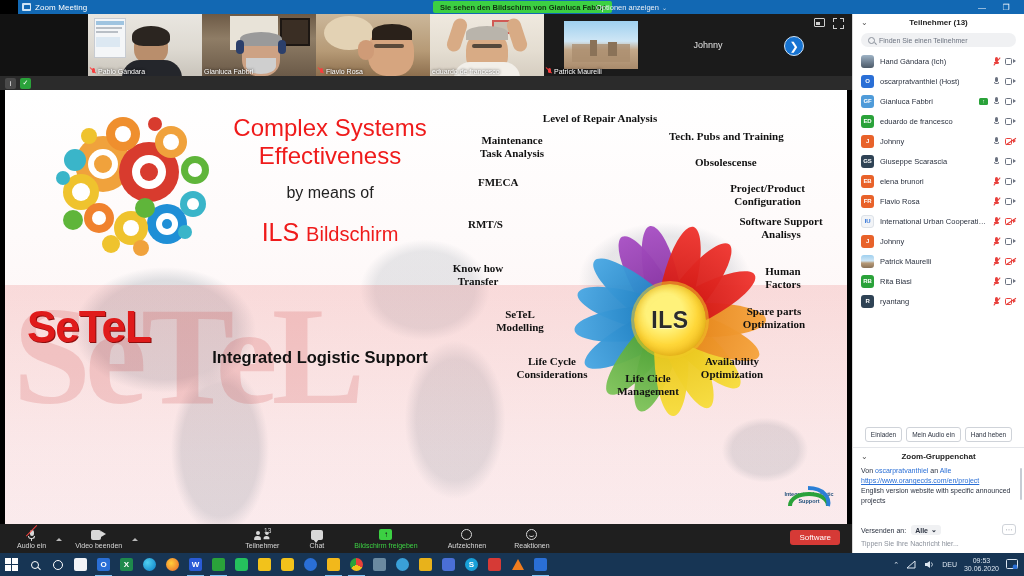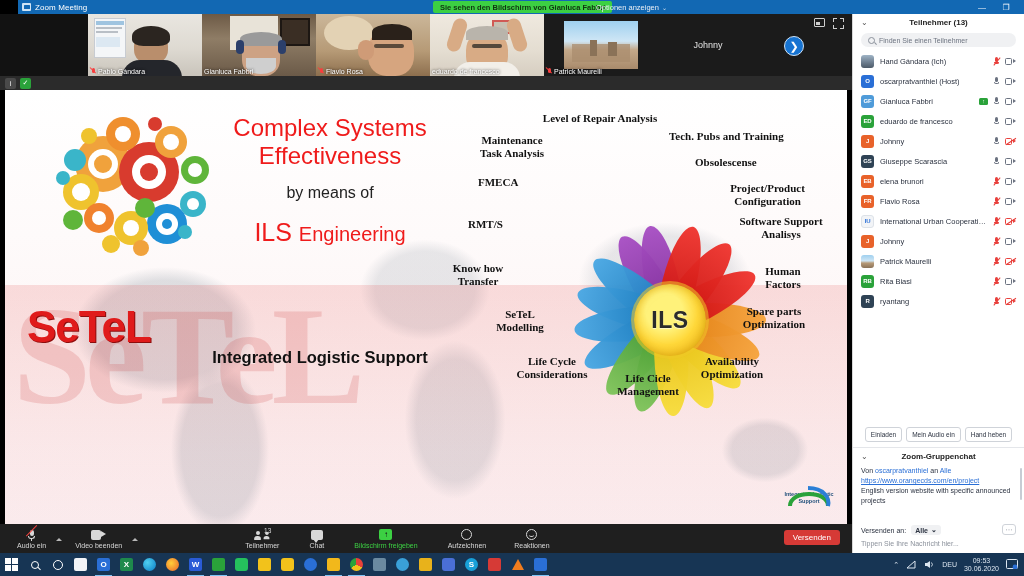--- a/index.html
+++ b/index.html
@@ -496,7 +496,7 @@
       <div class="t-bymeans">by means of</div>
       <div class="t-ils">
         <span style="font-weight:400">ILS</span>
-        <span class="eng">Engineering</span>
+        <span class="eng">Bildschirm</span>
       </div>
       <div class="t-ils-sub">Integrated Logistic Support</div>
 

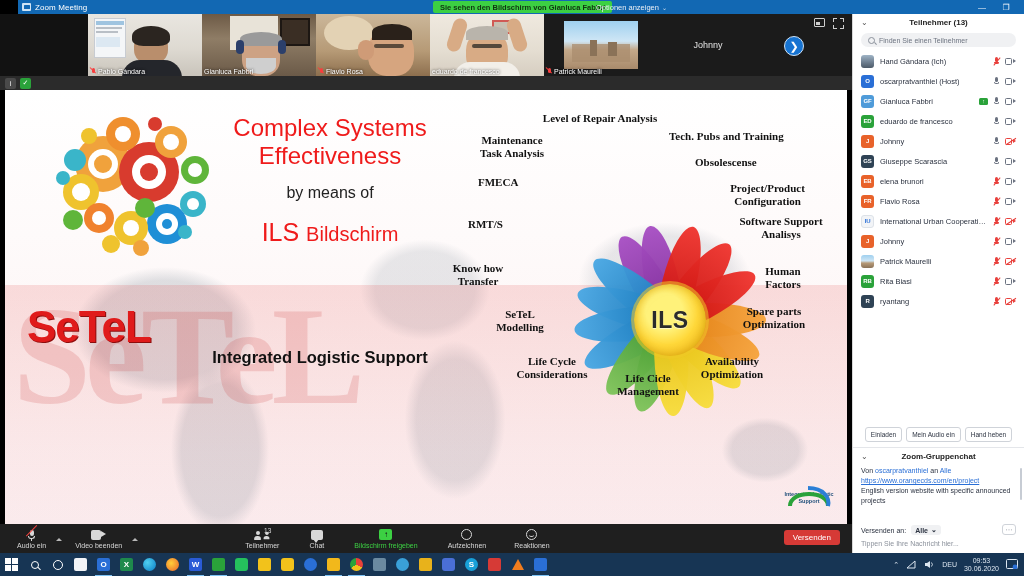--- a/index.html
+++ b/index.html
@@ -629,7 +629,7 @@
       <span>Reaktionen</span>
     </div>
 
-    <div class="leavebtn">Versenden</div>
+    <div class="leavebtn">Software</div>
   </div>
 
   <div class="panel">

